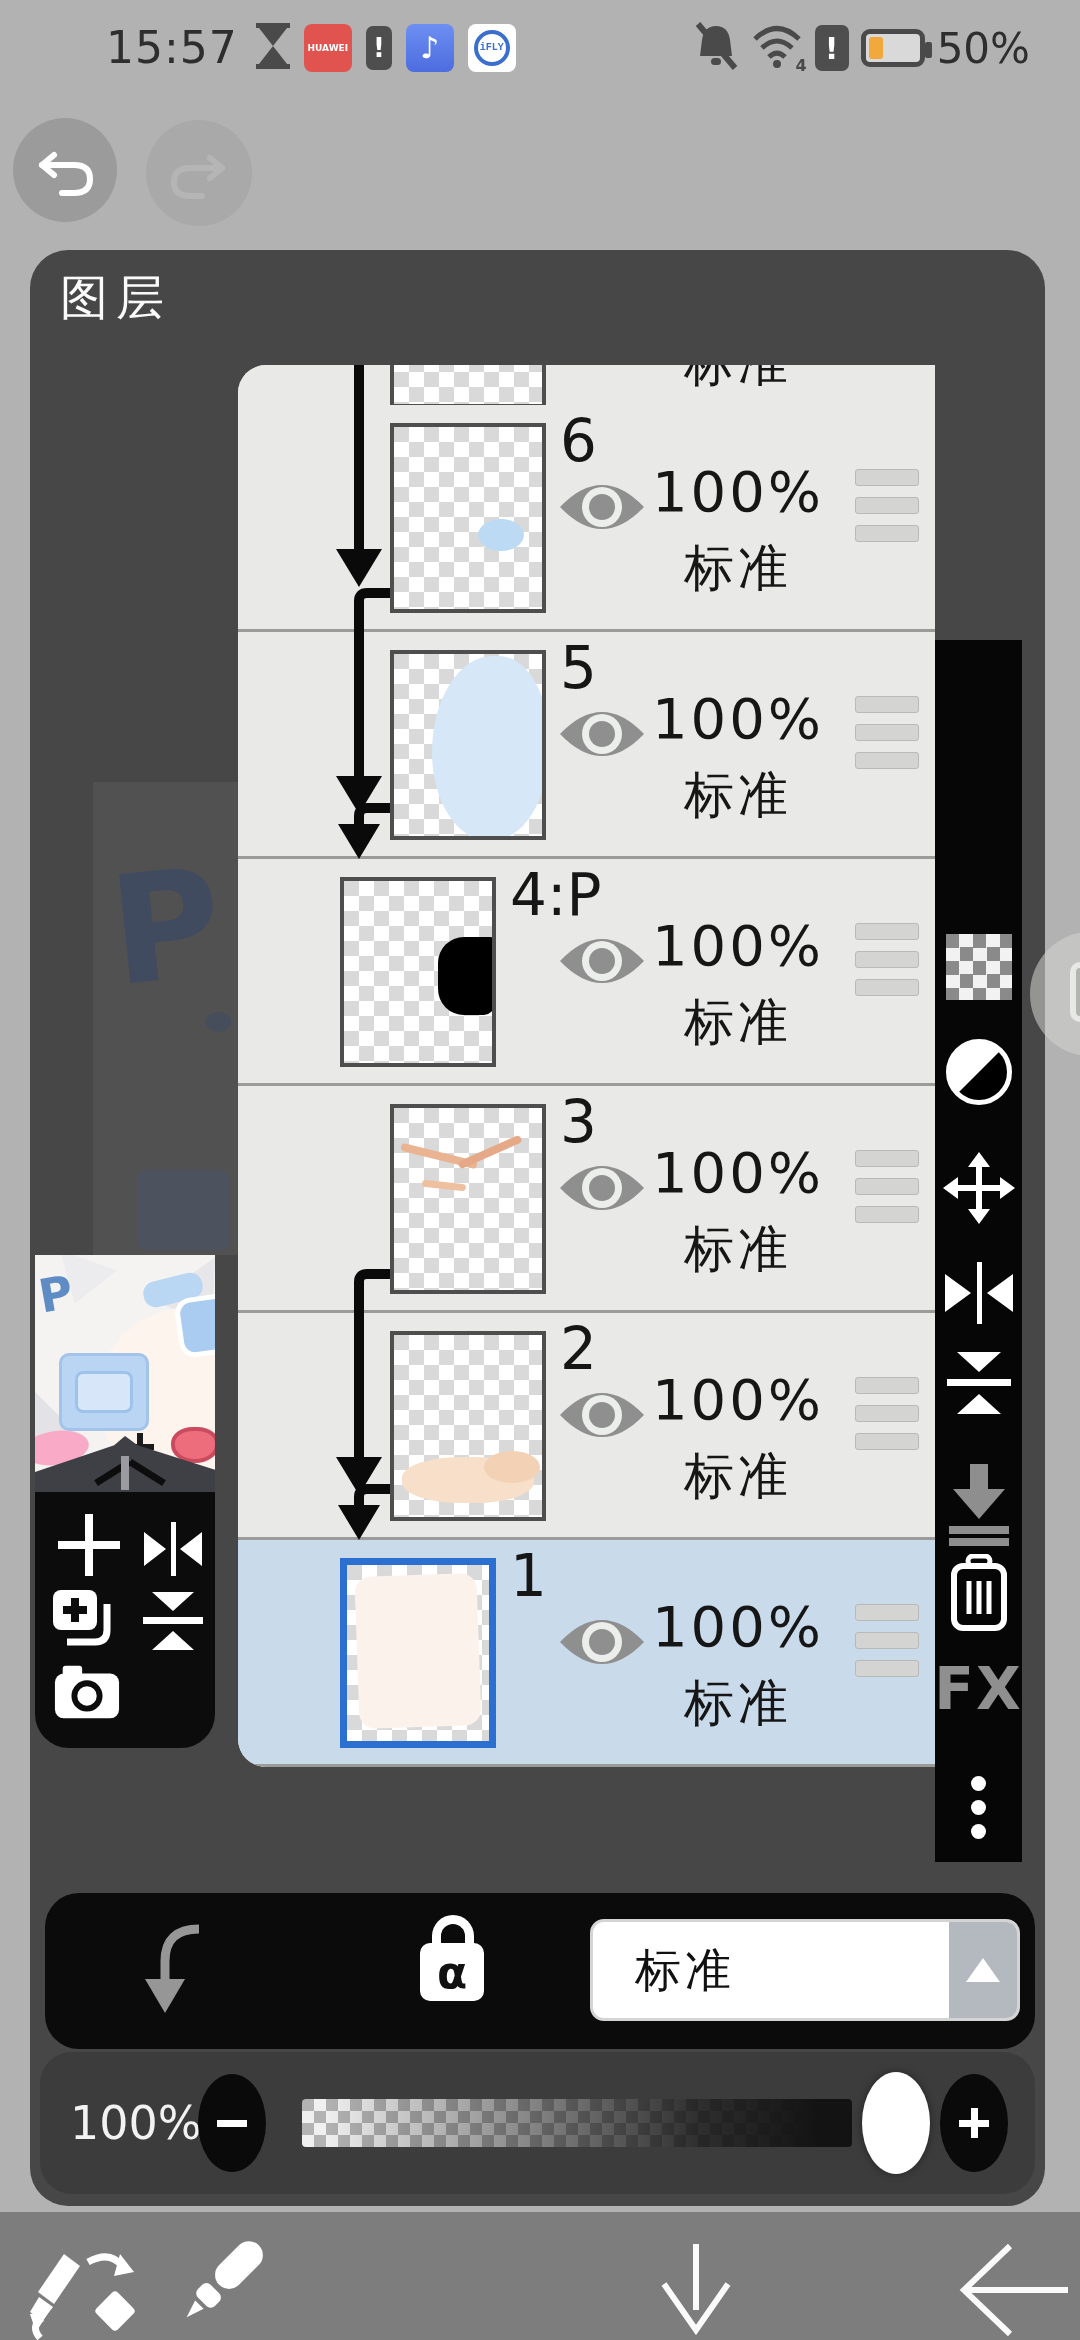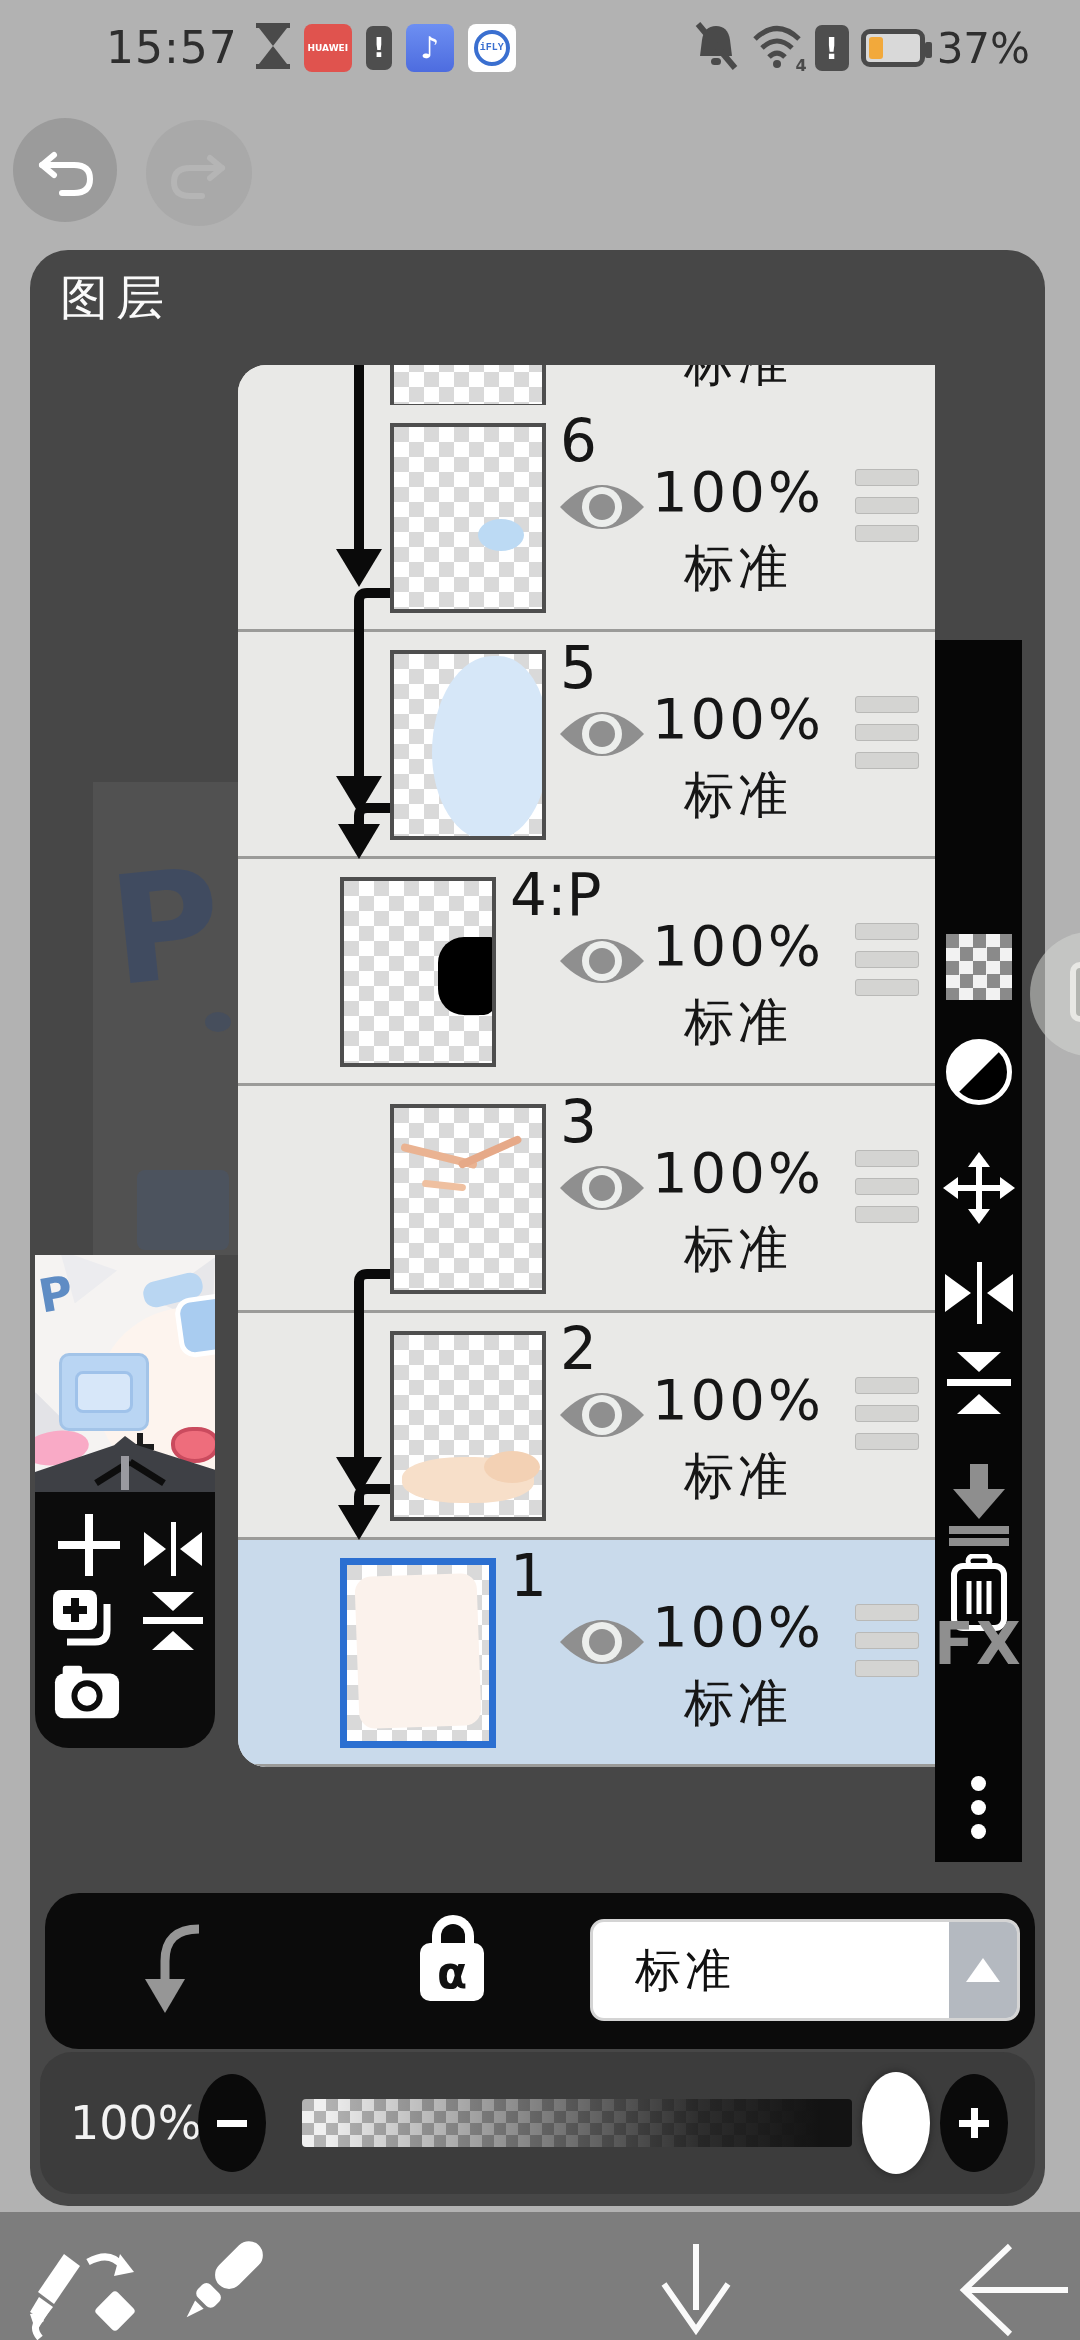--- a/index.html
+++ b/index.html
@@ -188,7 +188,7 @@
     <span class="battery">
         <i class="fill"></i>
       </span>
-    <span class="sb-pct">37%</span>
+    <span class="sb-pct">50%</span>
   </div>
 
   <div class="undo-btn">

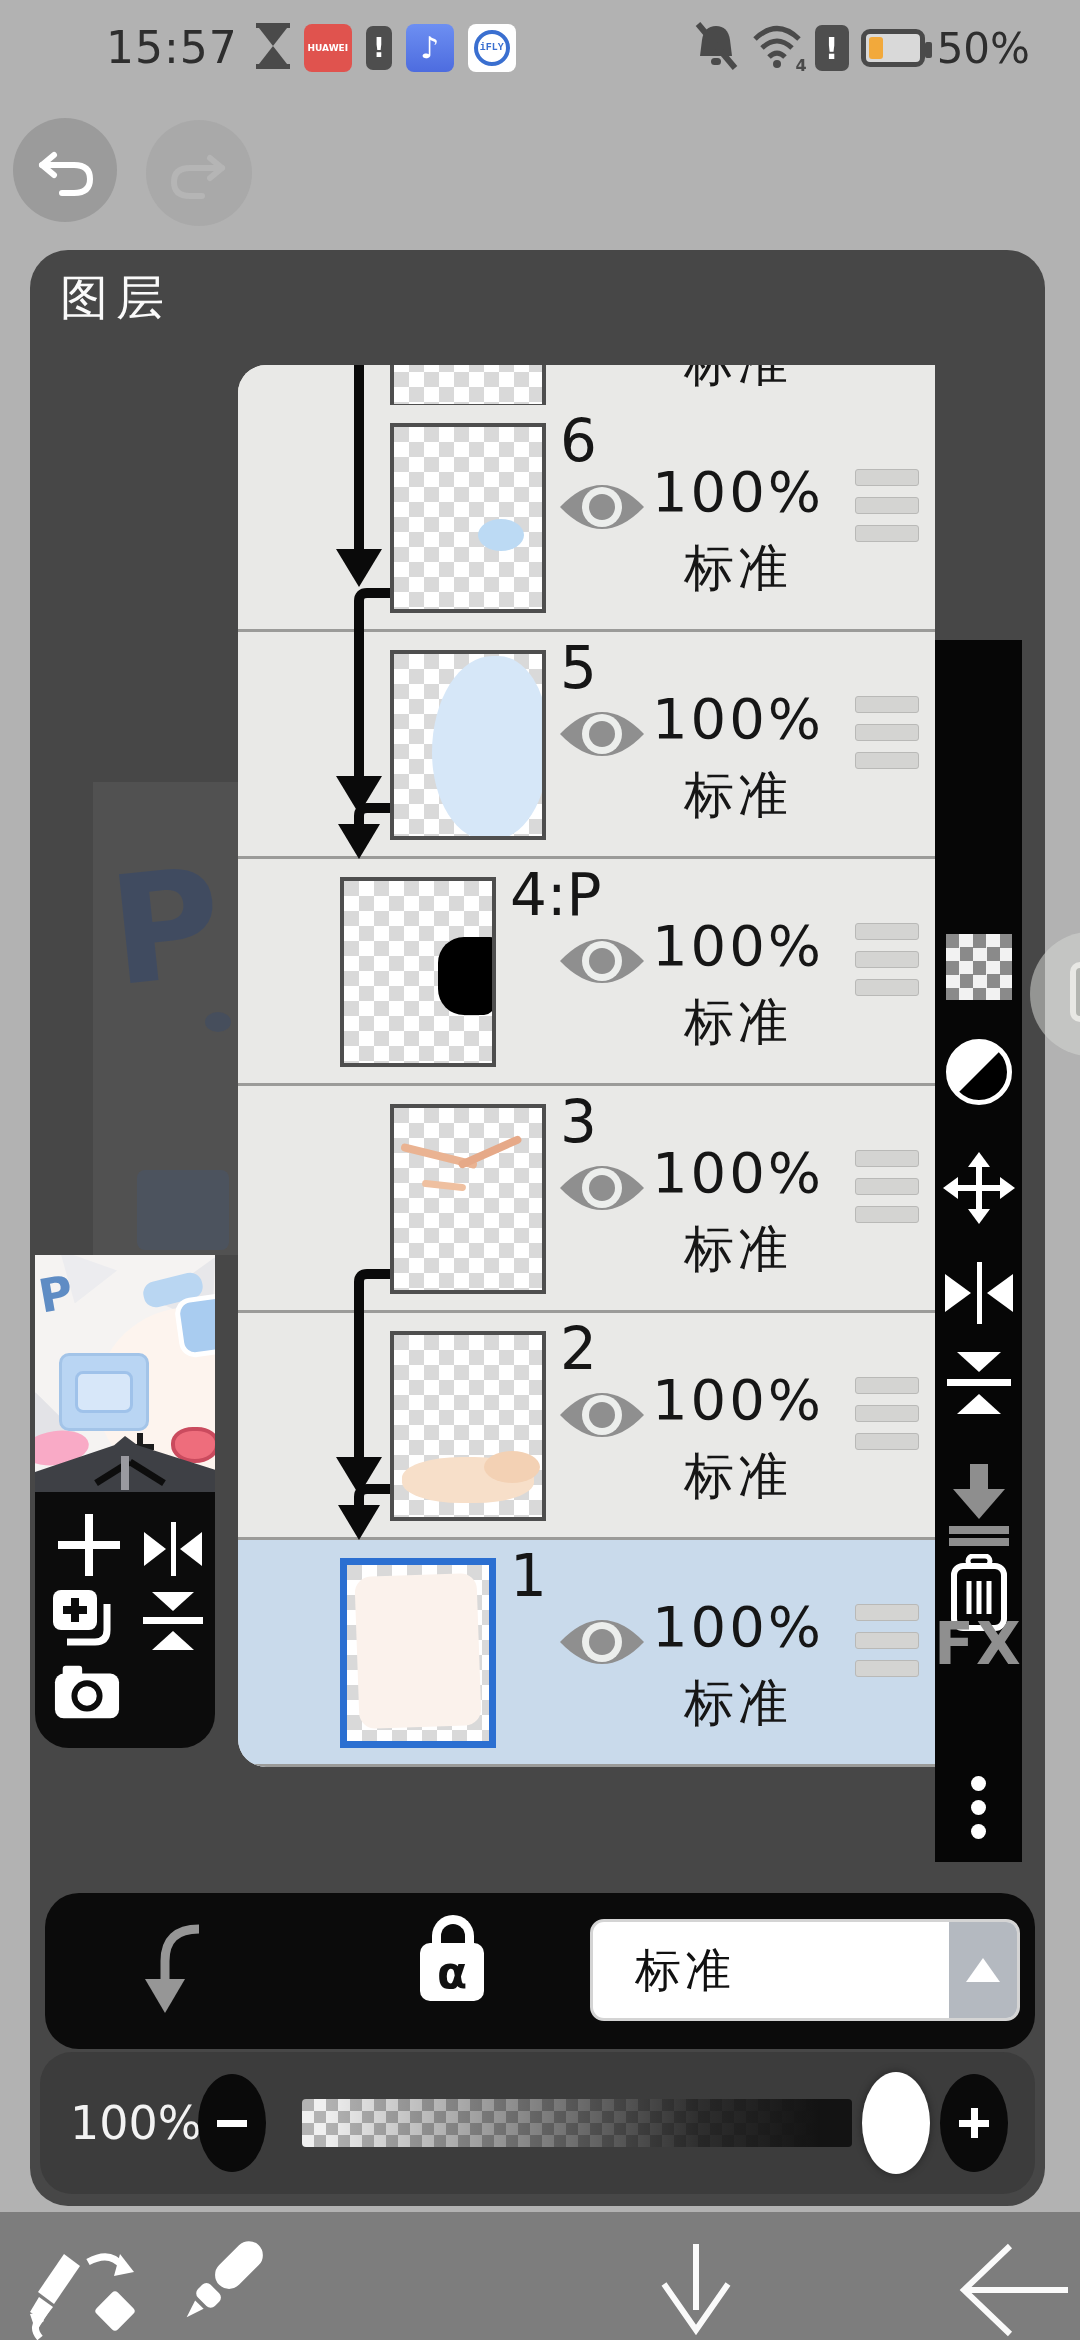--- a/index.html
+++ b/index.html
@@ -463,7 +463,7 @@
             <line x1="43" y1="27" x2="43" y2="60" stroke="#fff" stroke-width="5"></line>
           </svg>
         </div>
-        <div class="side-btn" style="top: 970px;">
+        <div class="side-btn" style="top: 1015px;">
           <span class="fx-label">FX</span>
         </div>
         <div class="side-btn" style="top: 1127px;">

